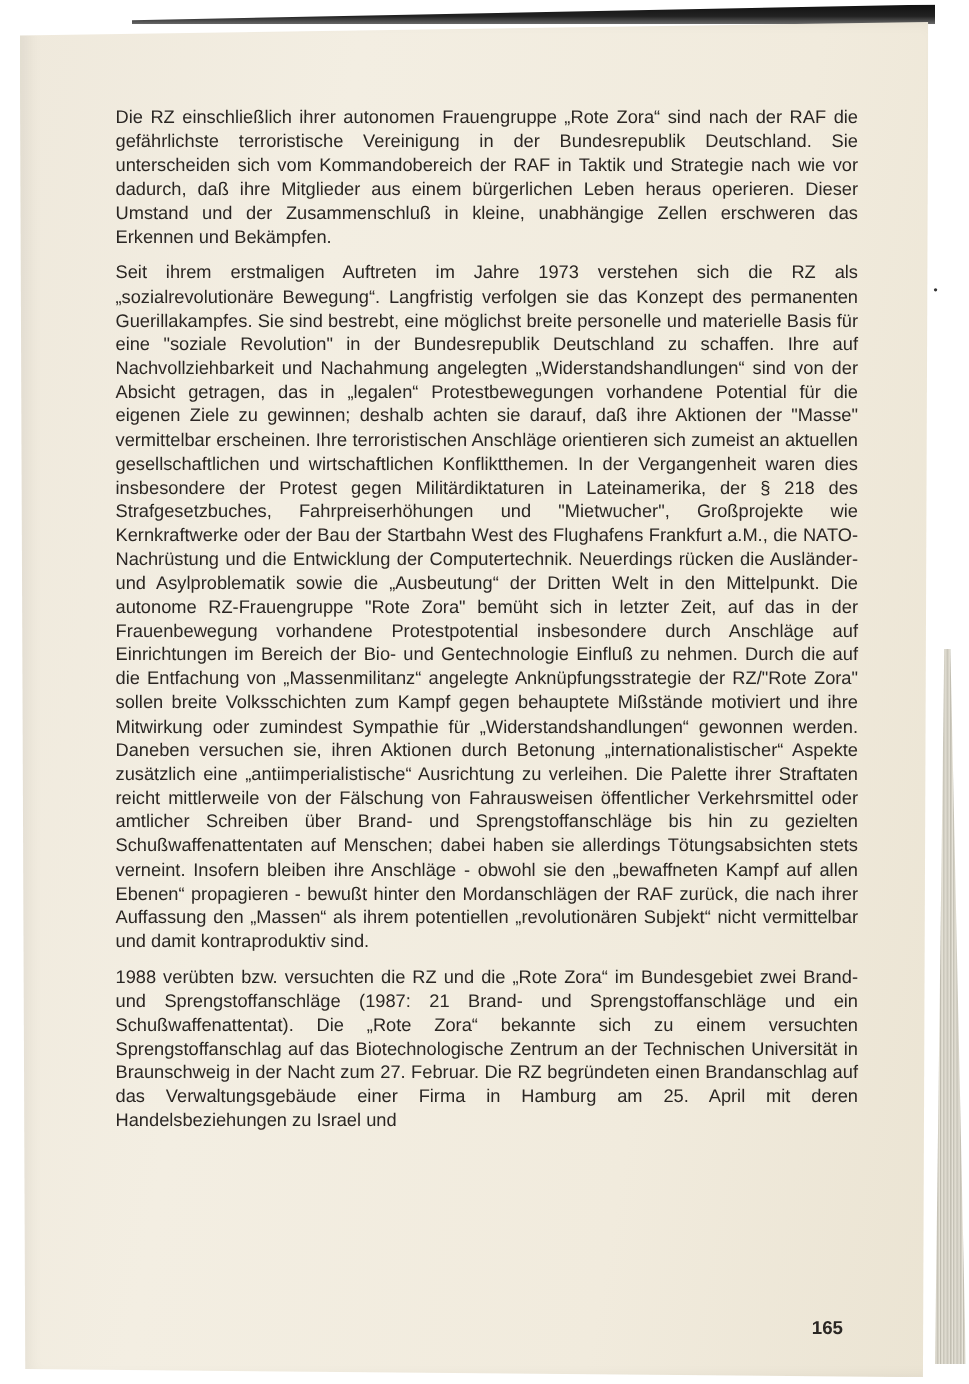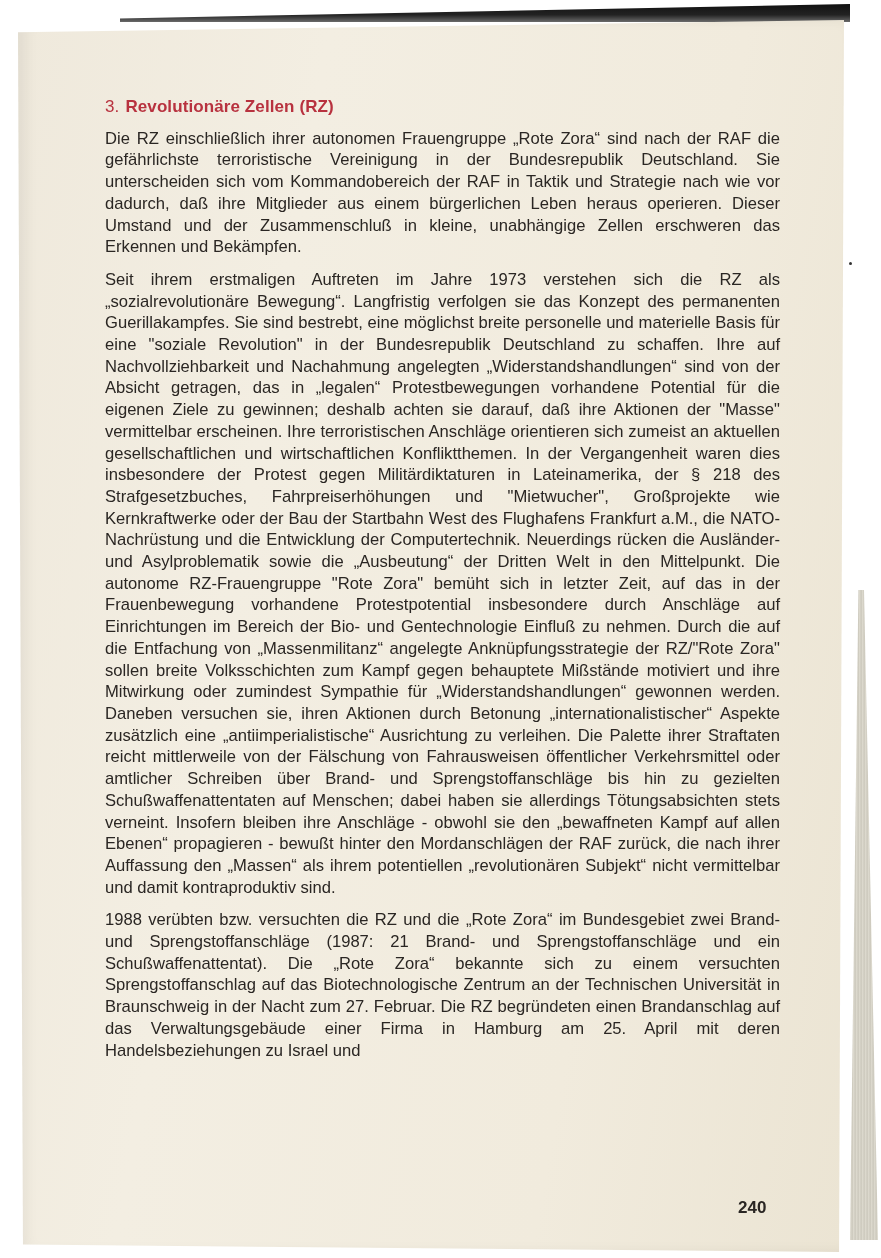--- a/index.html
+++ b/index.html
@@ -95,9 +95,6 @@
 <div class="speck" style="left:849px; top:262px;"></div>
 
 <div class="content">
-  <h2 class="heading">
-    <span class="num">3.</span><span>Revolutionäre Zellen (RZ)</span>
-  </h2>
   <p class="para">Die RZ einschließlich ihrer autonomen Frauengruppe „Rote Zora“ sind nach der RAF die gefährlichste terroristische Vereinigung in der Bundesrepublik Deutschland. Sie unterscheiden sich vom Kommandobereich der RAF in Taktik und Strategie nach wie vor dadurch, daß ihre Mitglieder aus einem bürgerlichen Leben heraus operieren. Dieser Umstand und der Zusammenschluß in kleine, unabhängige Zellen erschweren das Erkennen und Bekämpfen.</p>
   <p class="para">Seit ihrem erstmaligen Auftreten im Jahre 1973 verstehen sich die RZ als „sozialrevolutionäre Bewegung“. Langfristig verfolgen sie das Konzept des permanenten Guerillakampfes. Sie sind bestrebt, eine möglichst breite personelle und materielle Basis für eine "soziale Revolution" in der Bundesrepublik Deutschland zu schaffen. Ihre auf Nachvollziehbarkeit und Nachahmung angelegten „Widerstandshandlungen“ sind von der Absicht getragen, das in „legalen“ Protestbewegungen vorhandene Potential für die eigenen Ziele zu gewinnen; deshalb achten sie darauf, daß ihre Aktionen der "Masse" vermittelbar erscheinen. Ihre terroristischen Anschläge orientieren sich zumeist an aktuellen gesellschaftlichen und wirtschaftlichen Konfliktthemen. In der Vergangenheit waren dies insbesondere der Protest gegen Militärdiktaturen in Lateinamerika, der § 218 des Strafgesetzbuches, Fahrpreiserhöhungen und "Mietwucher", Großprojekte wie Kernkraftwerke oder der Bau der Startbahn West des Flughafens Frankfurt a.M., die NATO-Nachrüstung und die Entwicklung der Computertechnik. Neuerdings rücken die Ausländer- und Asylproblematik sowie die „Ausbeutung“ der Dritten Welt in den Mittelpunkt. Die autonome RZ-Frauengruppe "Rote Zora" bemüht sich in letzter Zeit, auf das in der Frauenbewegung vorhandene Protestpotential insbesondere durch Anschläge auf Einrichtungen im Bereich der Bio- und Gentechnologie Einfluß zu nehmen. Durch die auf die Entfachung von „Massenmilitanz“ angelegte Anknüpfungsstrategie der RZ/"Rote Zora" sollen breite Volksschichten zum Kampf gegen behauptete Mißstände motiviert und ihre Mitwirkung oder zumindest Sympathie für „Widerstandshandlungen“ gewonnen werden. Daneben versuchen sie, ihren Aktionen durch Betonung „internationalistischer“ Aspekte zusätzlich eine „antiimperialistische“ Ausrichtung zu verleihen. Die Palette ihrer Straftaten reicht mittlerweile von der Fälschung von Fahrausweisen öffentlicher Verkehrsmittel oder amtlicher Schreiben über Brand- und Sprengstoffanschläge bis hin zu gezielten Schußwaffenattentaten auf Menschen; dabei haben sie allerdings Tötungsabsichten stets verneint. Insofern bleiben ihre Anschläge - obwohl sie den „bewaffneten Kampf auf allen Ebenen“ propagieren - bewußt hinter den Mordanschlägen der RAF zurück, die nach ihrer Auffassung den „Massen“ als ihrem potentiellen „revolutionären Subjekt“ nicht vermittelbar und damit kontraproduktiv sind.</p>
   <p class="para">1988 verübten bzw. versuchten die RZ und die „Rote Zora“ im Bundesgebiet zwei Brand- und Sprengstoffanschläge (1987: 21 Brand- und Sprengstoffanschläge und ein Schußwaffenattentat). Die „Rote Zora“ bekannte sich zu einem versuchten Sprengstoffanschlag auf das Biotechnologische Zentrum an der Technischen Universität in Braunschweig in der Nacht zum 27. Februar. Die RZ begründeten einen Brandanschlag auf das Verwaltungsgebäude einer Firma in Hamburg am 25. April mit deren Handelsbeziehungen zu Israel und</p>

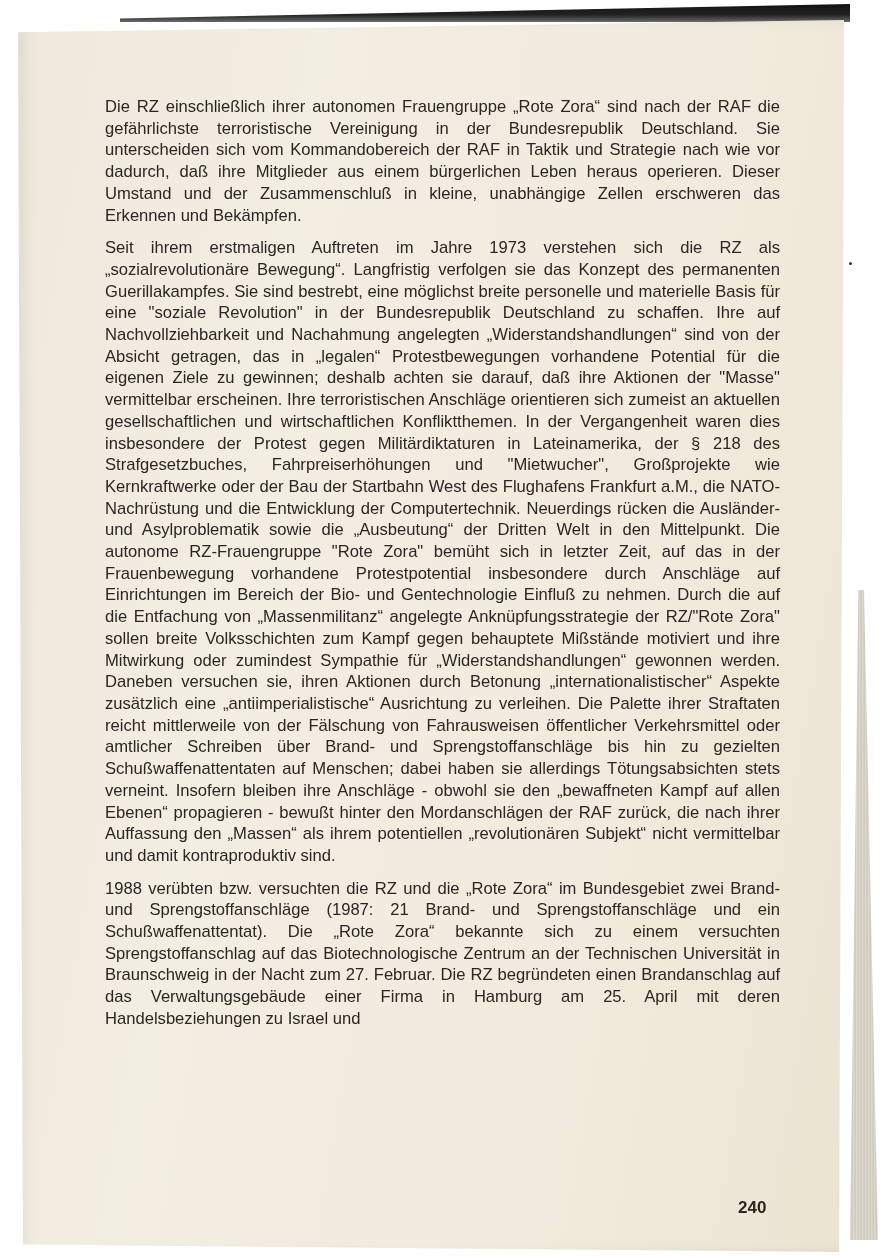--- a/index.html
+++ b/index.html
@@ -100,6 +100,6 @@
   <p class="para">1988 verübten bzw. versuchten die RZ und die „Rote Zora“ im Bundesgebiet zwei Brand- und Sprengstoffanschläge (1987: 21 Brand- und Sprengstoffanschläge und ein Schußwaffenattentat). Die „Rote Zora“ bekannte sich zu einem versuchten Sprengstoffanschlag auf das Biotechnologische Zentrum an der Technischen Universität in Braunschweig in der Nacht zum 27. Februar. Die RZ begründeten einen Brandanschlag auf das Verwaltungsgebäude einer Firma in Hamburg am 25. April mit deren Handelsbeziehungen zu Israel und</p>
 </div>
 
-<div class="page-number">240</div>
+<div class="page-number">165</div>
 
 </body></html>

